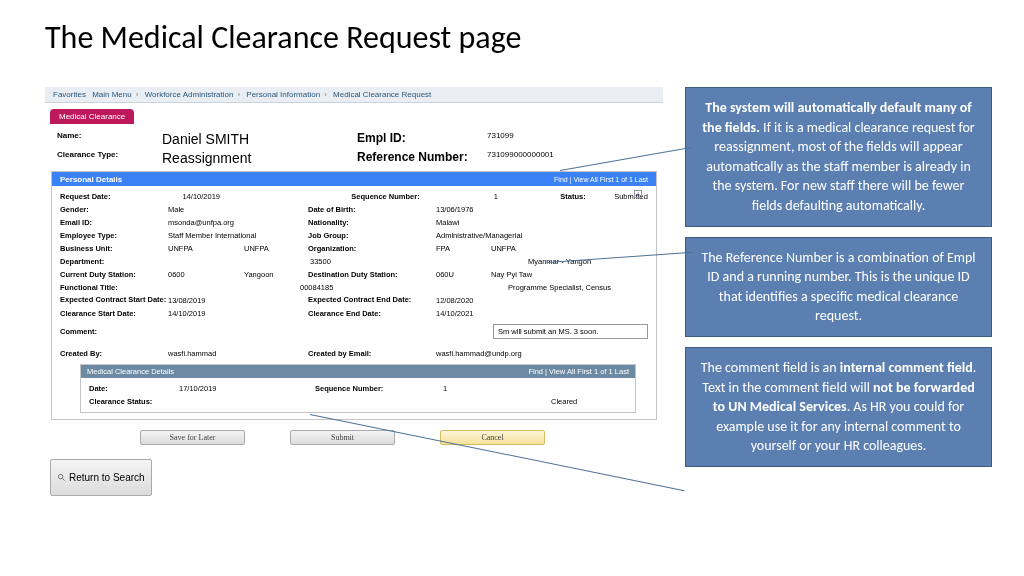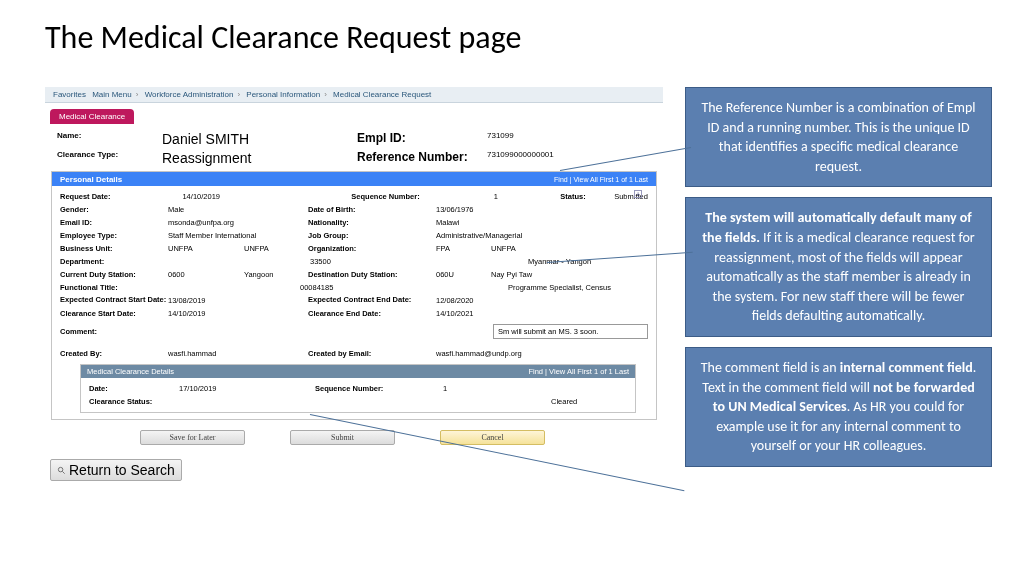--- a/index.html
+++ b/index.html
@@ -210,10 +210,10 @@
   </div>
 
   <div class="callouts">
-    <div class="callout">The Reference Number is a combination of Empl ID and a running number.  This is the unique ID that identifies a specific medical clearance request.</div>
     <div class="callout">
       <b>The system will automatically default many of the fields.</b><span> If it is a medical clearance request for reassignment, most of the fields will appear automatically as the staff member is already in the system. For new staff there will be fewer fields defaulting automatically.</span>
     </div>
+    <div class="callout">The Reference Number is a combination of Empl ID and a running number.  This is the unique ID that identifies a specific medical clearance request.</div>
     <div class="callout">
       <span>The comment field is an </span><b>internal comment field</b><span>. Text in the comment field will </span><b>not be forwarded to UN Medical Services</b><span>. As HR you could for example use it for any internal comment to yourself or your HR colleagues.</span>
     </div>

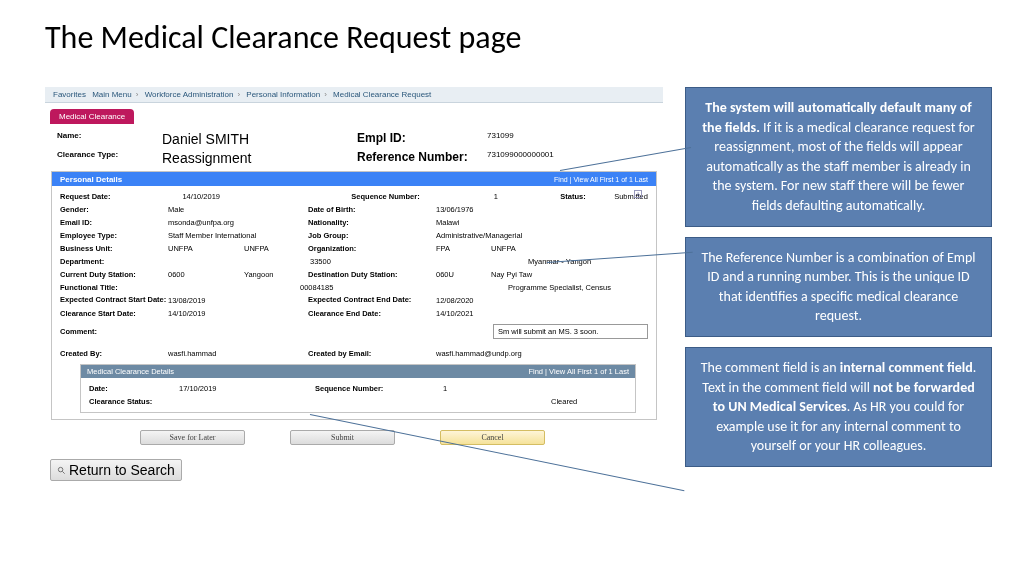--- a/index.html
+++ b/index.html
@@ -40,7 +40,7 @@
   .buttons { display:flex; gap:45px; padding:6px 0 0 95px;font-family:Liberation Serif, serif;}
   .btn { background:linear-gradient(#f4f4f4,#dcdcdc); border:1px solid #aaa; border-radius:2px; font-size:8px; padding:2px 0; width:105px; text-align:center; color:#444; display:inline-block;}
   .btn-y { background:linear-gradient(#fef5d8,#f5e29a); border-color:#d4bd62;}
-  .return { display:inline-flex; align-items:center; gap:3px; margin:14px 0 0 5px; border:1px solid #aaa; border-radius:2px; padding:2px 6px; font-size:14px; background:linear-gradient(#f4f4f4,#dcdcdc);}
+  .return { display:inline-flex; align-items:center; gap:3px; margin:14px 0 0 5px; border:1px solid #aaa; border-radius:2px; padding:12px 6px; font-size:10px; background:linear-gradient(#f4f4f4,#dcdcdc);}
   .return svg { width:9px;height:9px;}
 
   

